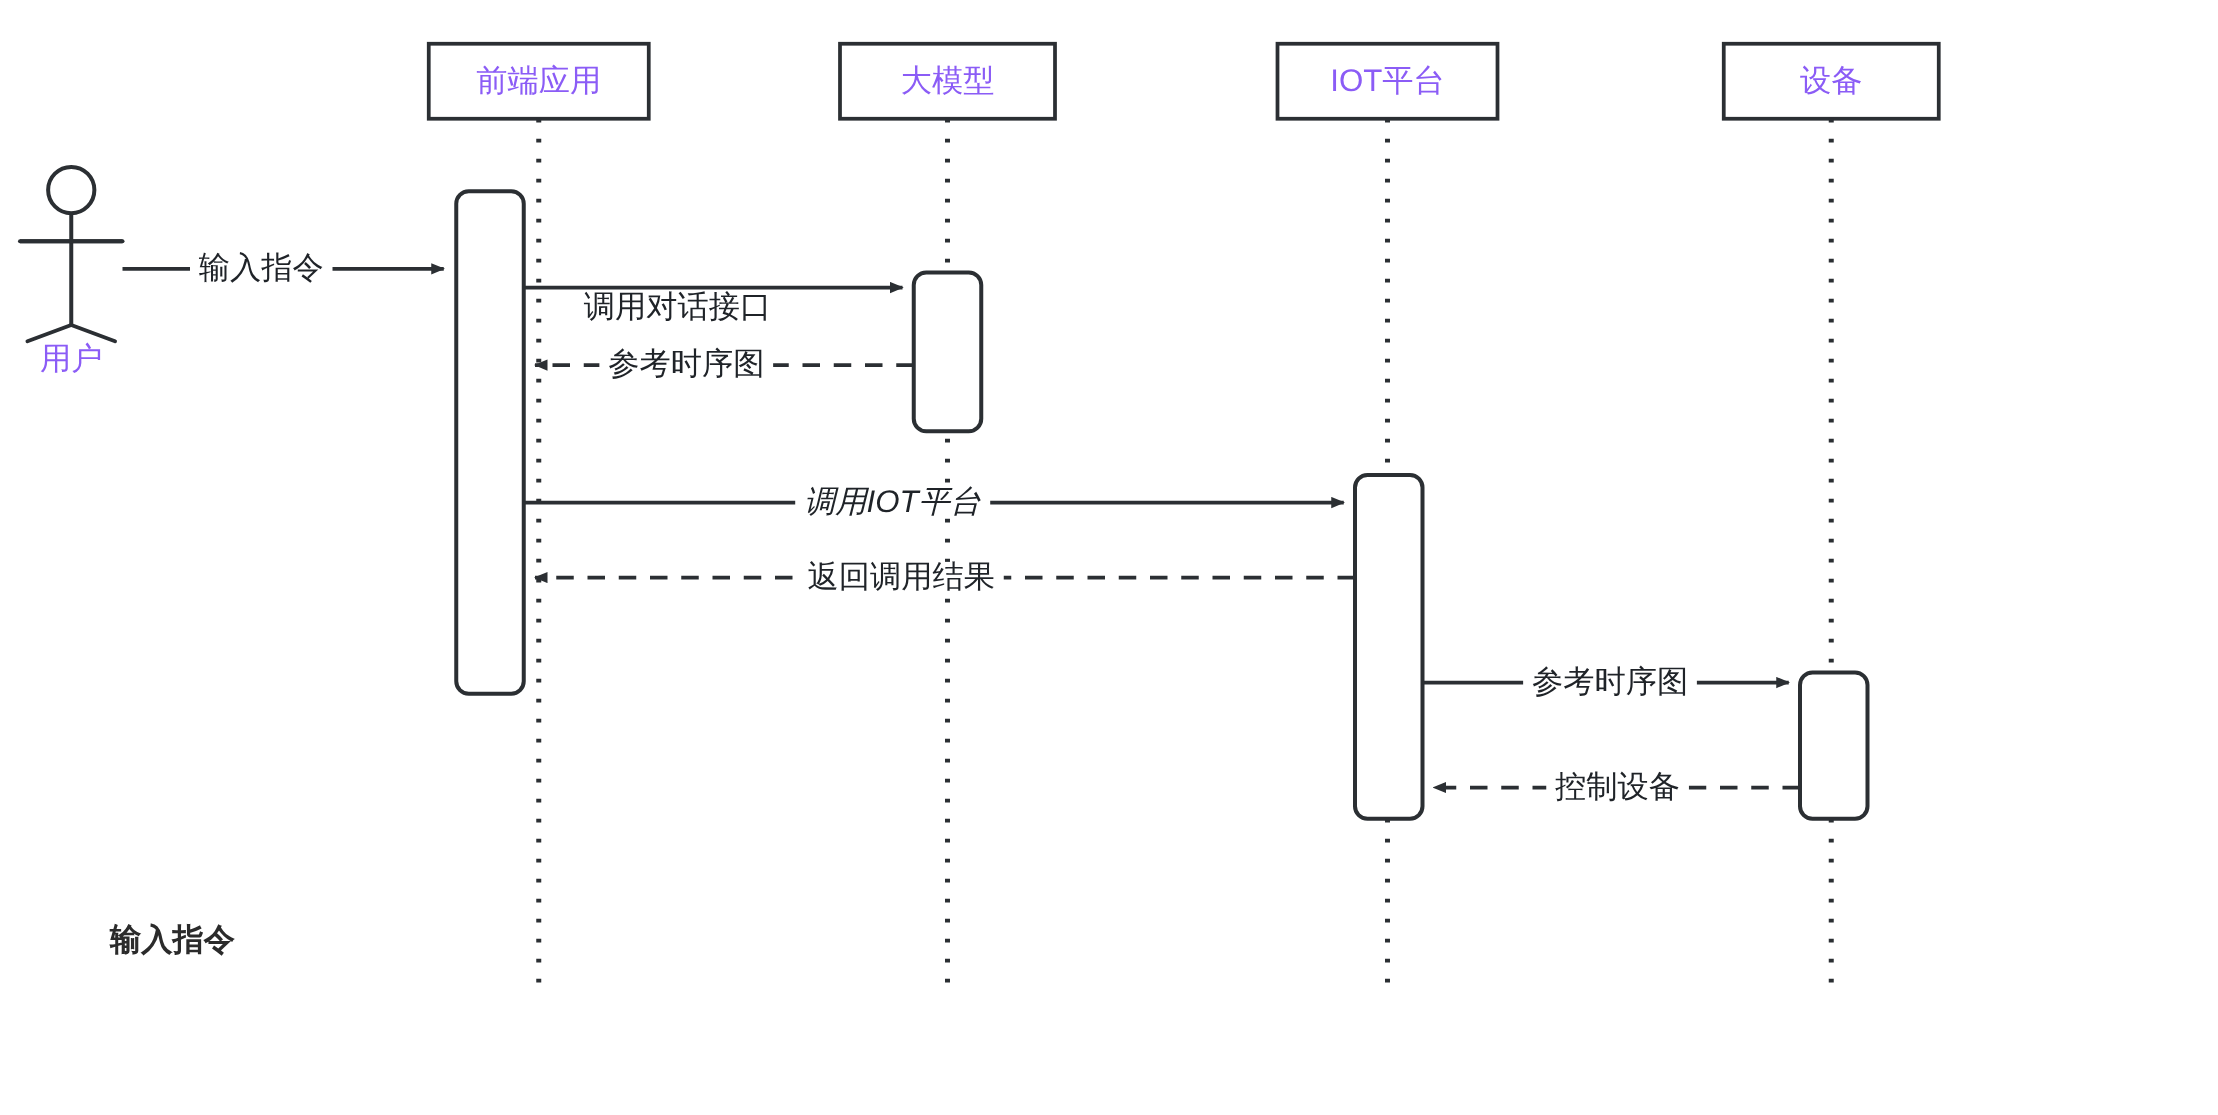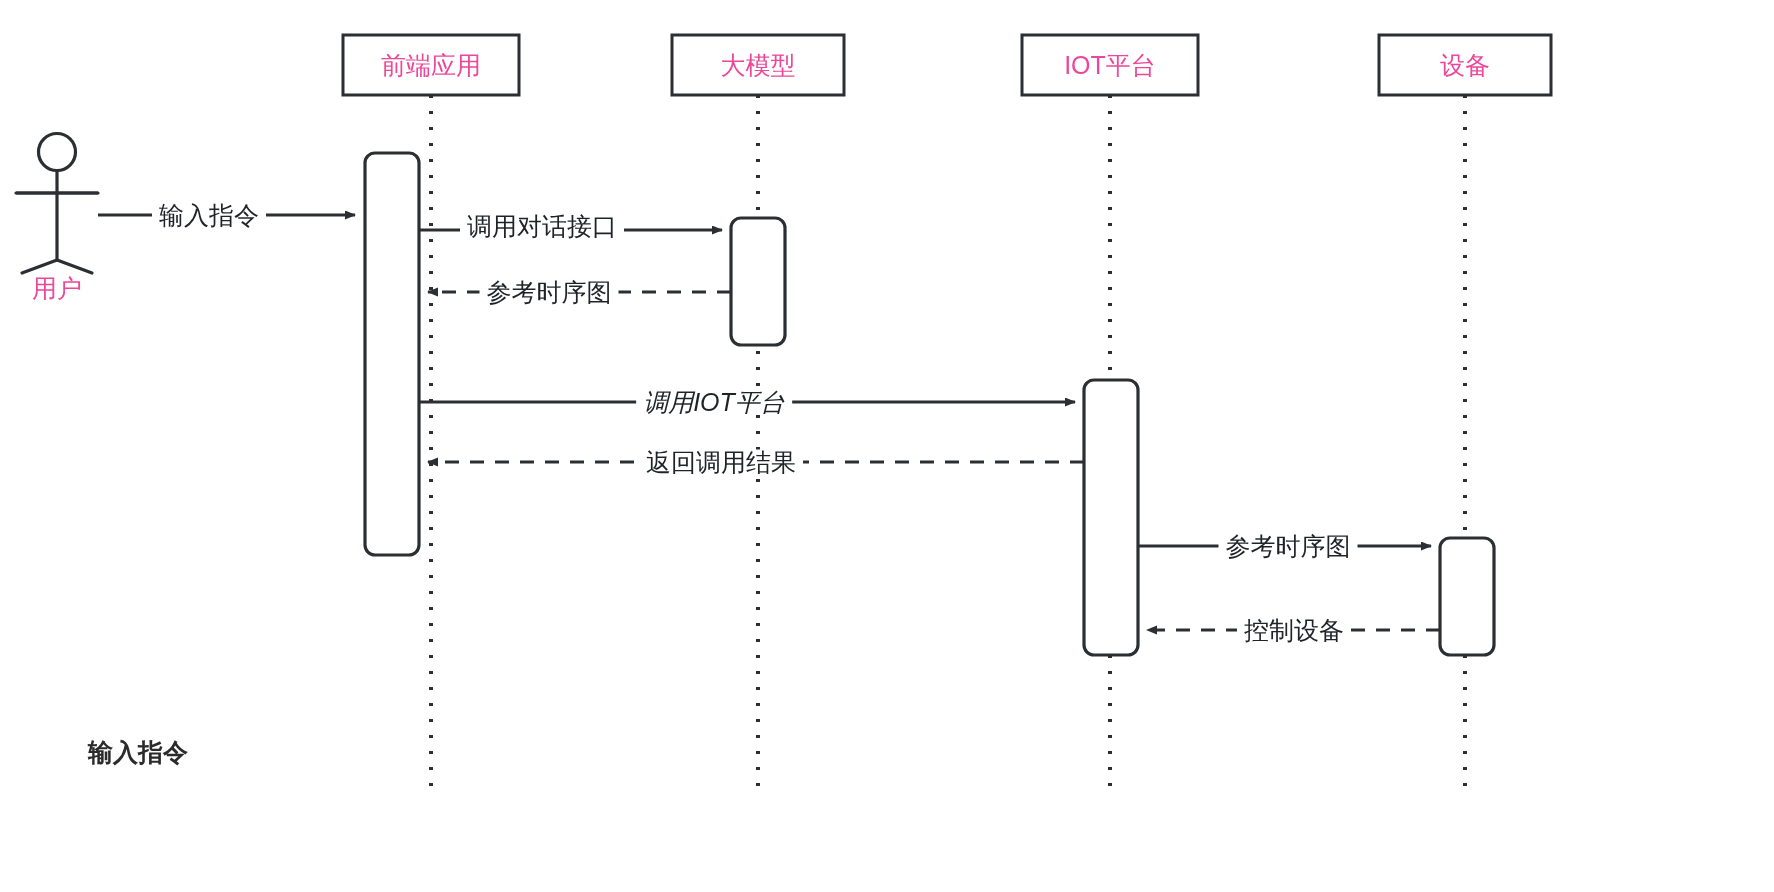--- a/index.html
+++ b/index.html
@@ -9,7 +9,7 @@
   .lbl{position:absolute;transform:translate(-50%,-50%);white-space:nowrap;
        color:#1f2328;font-size:25px;line-height:1;background:#ffffff;padding:0 7px;}
   .plbl{position:absolute;transform:translate(-50%,-50%);white-space:nowrap;
-        color:#ec4899;font-size:25px;line-height:1;}
+        color:#8b5cf6;font-size:25px;line-height:1;}
   .caption{position:absolute;color:#2b2b2b;font-size:25px;font-weight:bold;
            line-height:1.45;text-align:center;white-space:pre;}
 </style>

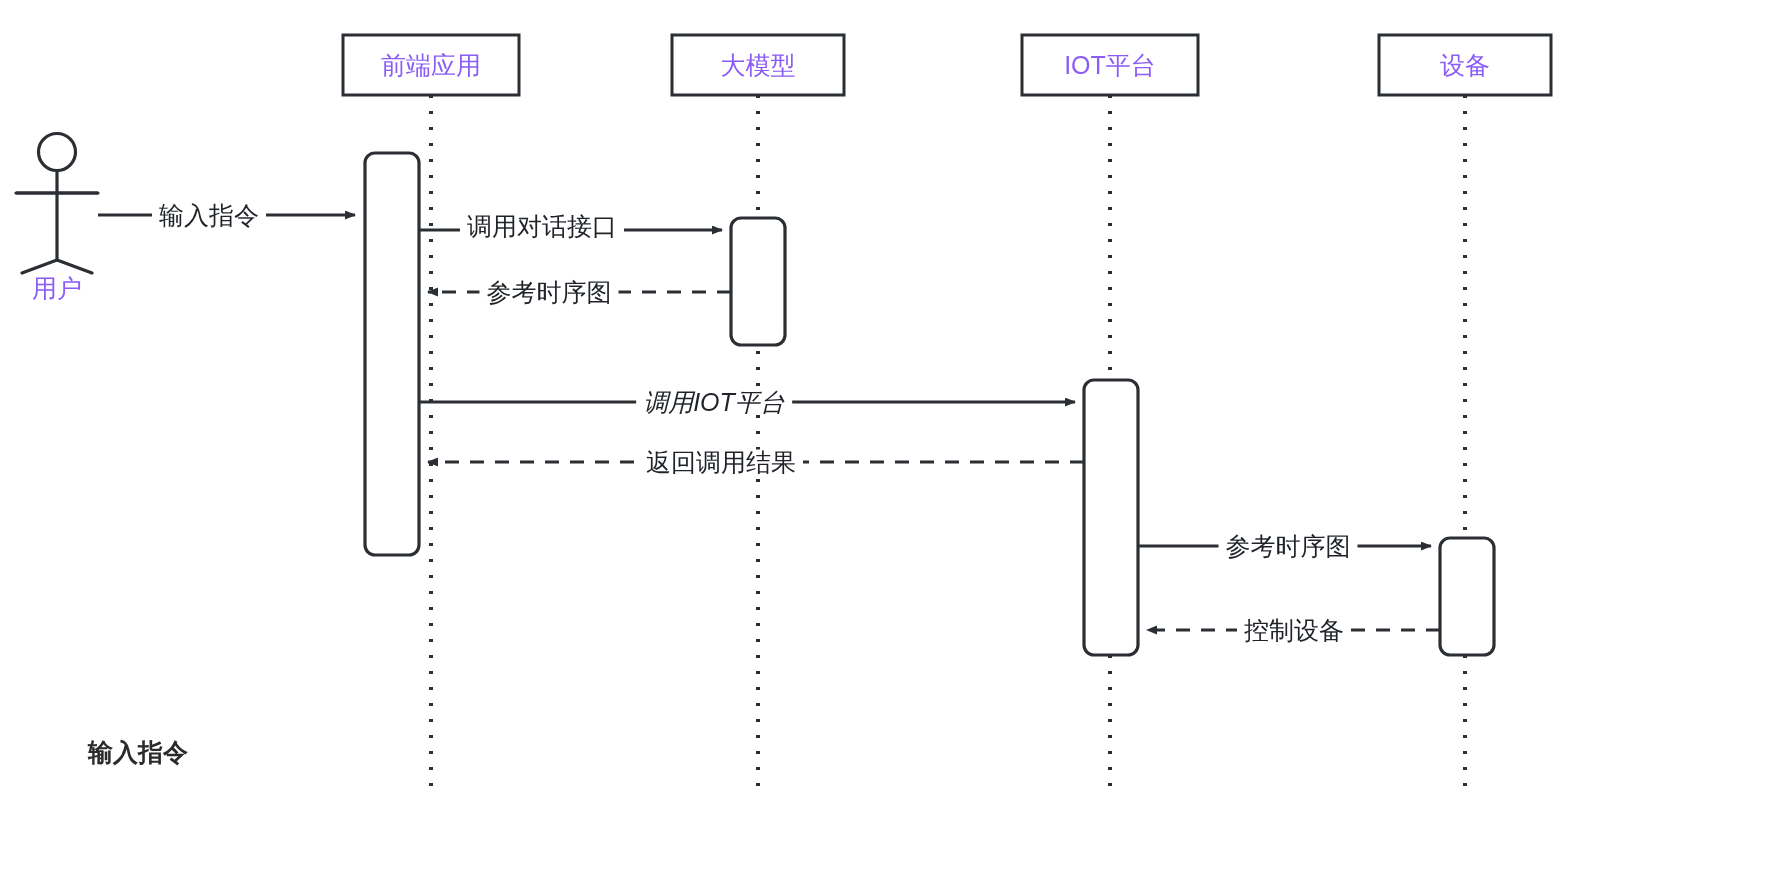--- a/index.html
+++ b/index.html
@@ -93,7 +93,7 @@
   <div class="plbl" style="left:57px;top:288px;">用户</div>
 
   <div class="lbl" style="left:209px;top:215px;text-align:right;">输入指令</div>
-  <div class="lbl" style="left:542px;top:226px;">调用对话接口</div>
+  <div class="lbl" style="left:542px;top:246px;">调用对话接口</div>
   <div class="lbl" style="left:549px;top:292px;">参考时序图</div>
   <div class="lbl" style="left:714px;top:402px;font-style:italic;">调用IOT平台</div>
   <div class="lbl" style="left:721px;top:462px;">返回调用结果</div>

